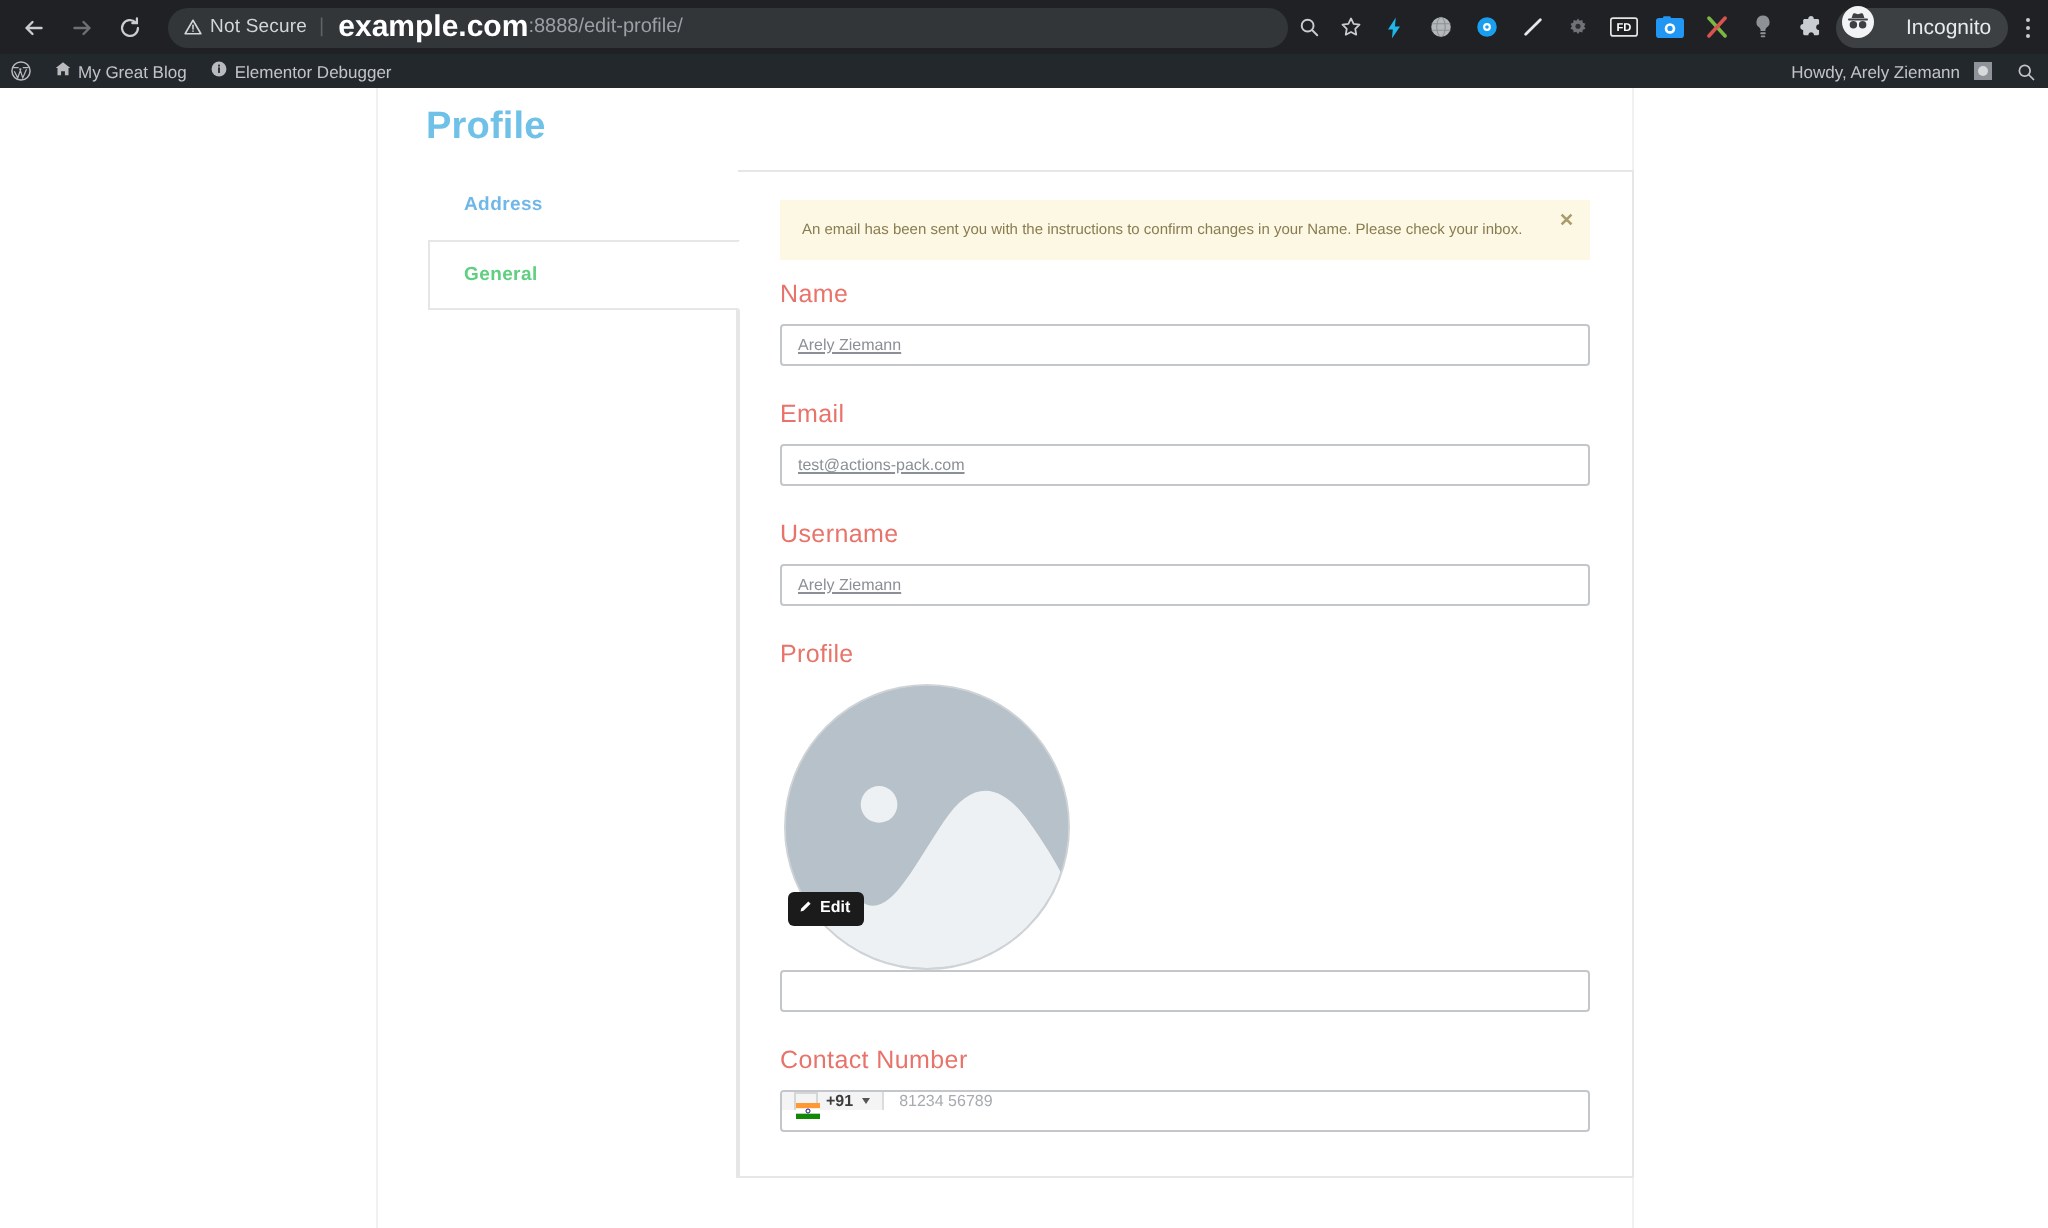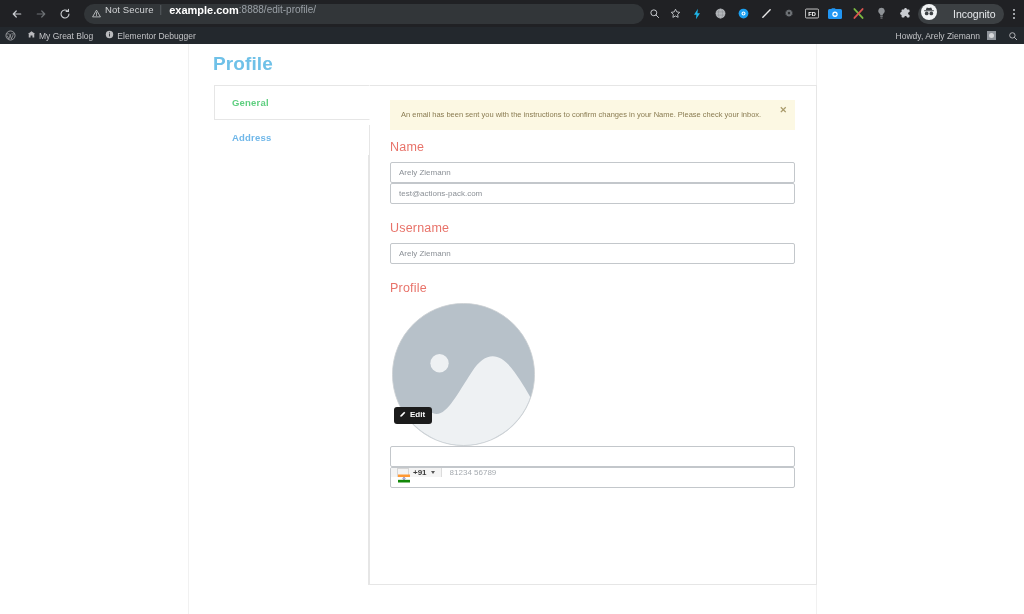--- a/index.html
+++ b/index.html
@@ -33,7 +33,7 @@
     height: 20px;
     background: #323639;
     border-radius: 10px;
-    display: flex; 
+    display: flex; align-items: center;
     padding: 0 10px 0 8px;
     min-width: 560px;
     flex: 0 0 auto;

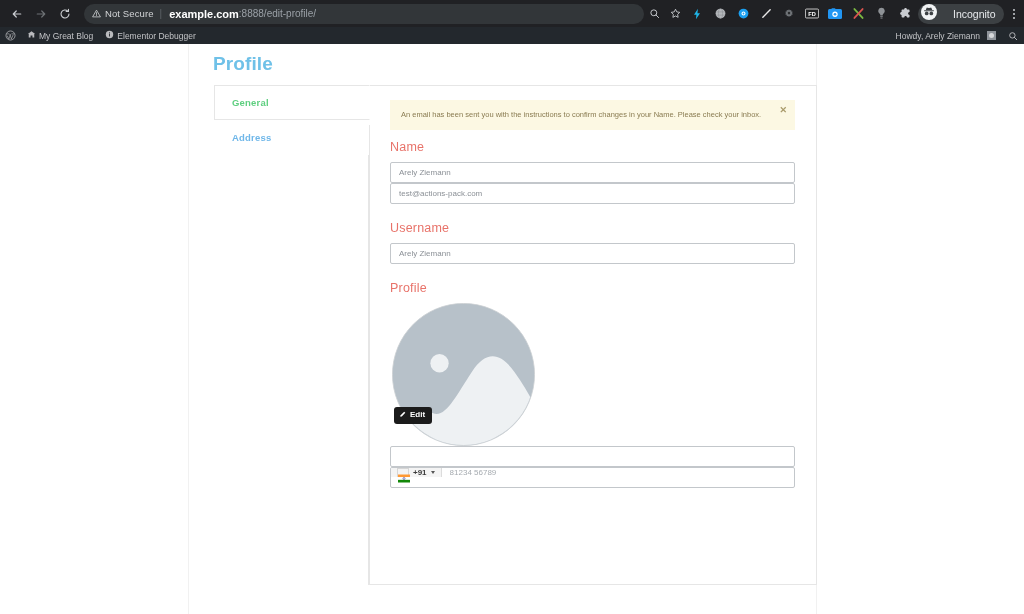--- a/index.html
+++ b/index.html
@@ -45,7 +45,7 @@
     margin-right: 6px;
   }
   .om-sep { color: #5f6368; margin-right: 7px; font-size: 10px; }
-  .url-host { color: #ffffff; font-size: 11px; font-weight: bold; }
+  .url-host { color: #ffffff; font-size: 15px; font-weight: bold; }
   .url-rest { color: #9aa0a6; font-size: 10px; }
 
   .chrome-right {

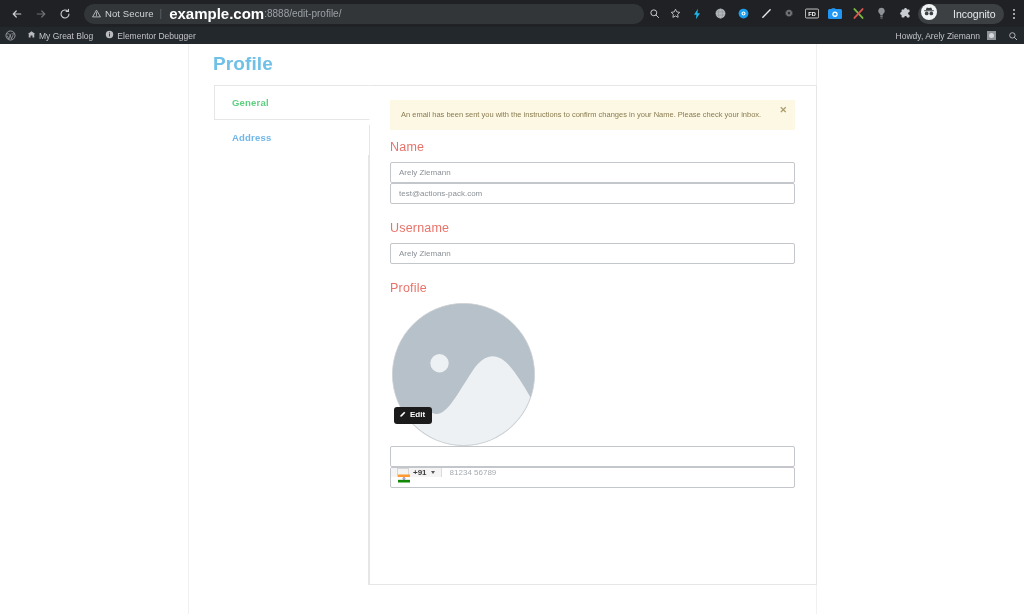--- a/index.html
+++ b/index.html
@@ -457,11 +457,11 @@
     <div class="tabs-shell">
 
       <div class="tab-list">
+        <div class="tab inactive">
+          <span>Address</span>
+        </div>
         <div class="tab active">
           <span>General</span>
-        </div>
-        <div class="tab inactive">
-          <span>Address</span>
         </div>
       </div>
 

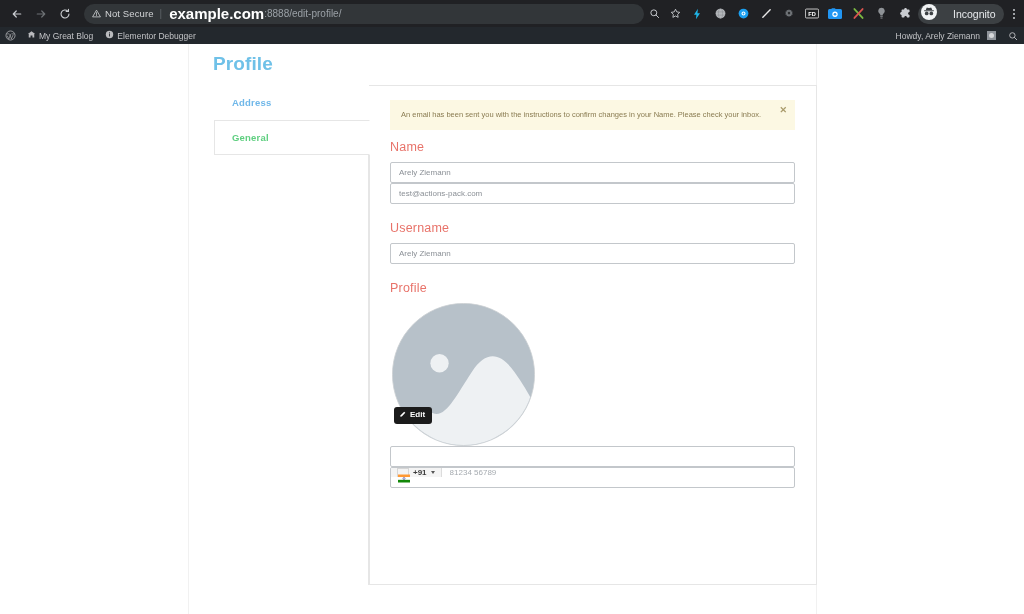--- a/index.html
+++ b/index.html
@@ -206,6 +206,7 @@
     padding: 0 8px;
     font-family: "Liberation Sans", sans-serif;
     outline: none;
+    text-decoration: underline;
   }
   .text-input::placeholder { color: #9aa0a6; }
 

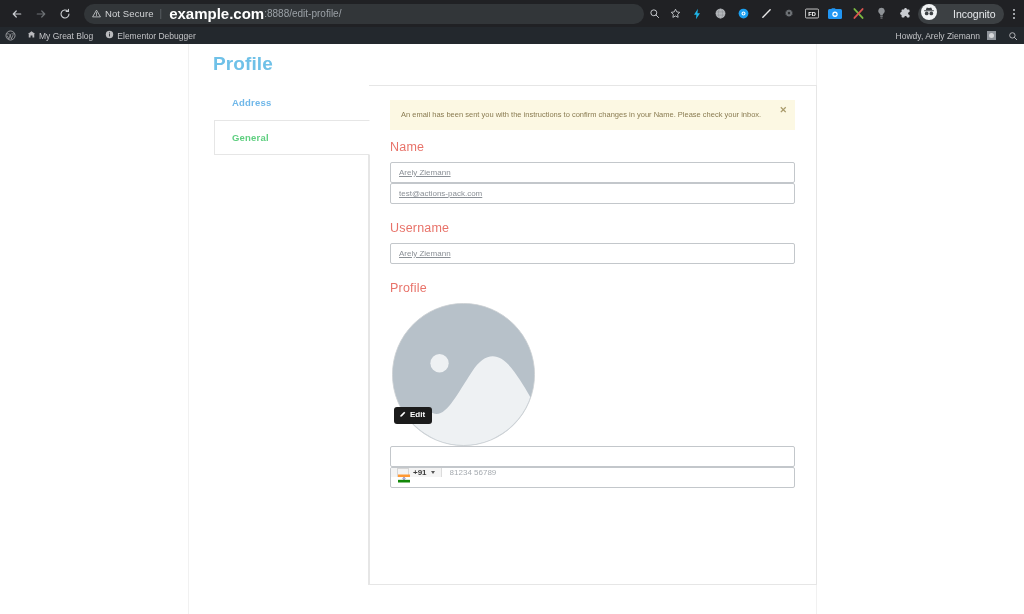--- a/index.html
+++ b/index.html
@@ -477,6 +477,7 @@
         <div class="field-label">Name</div>
         <input class="text-input" type="text" value="Arely Ziemann" style="">
 
+        <div class="field-label spaced">Email</div>
         <input class="text-input" type="text" value="test@actions-pack.com" style="">
 
         <div class="field-label spaced">Username</div>

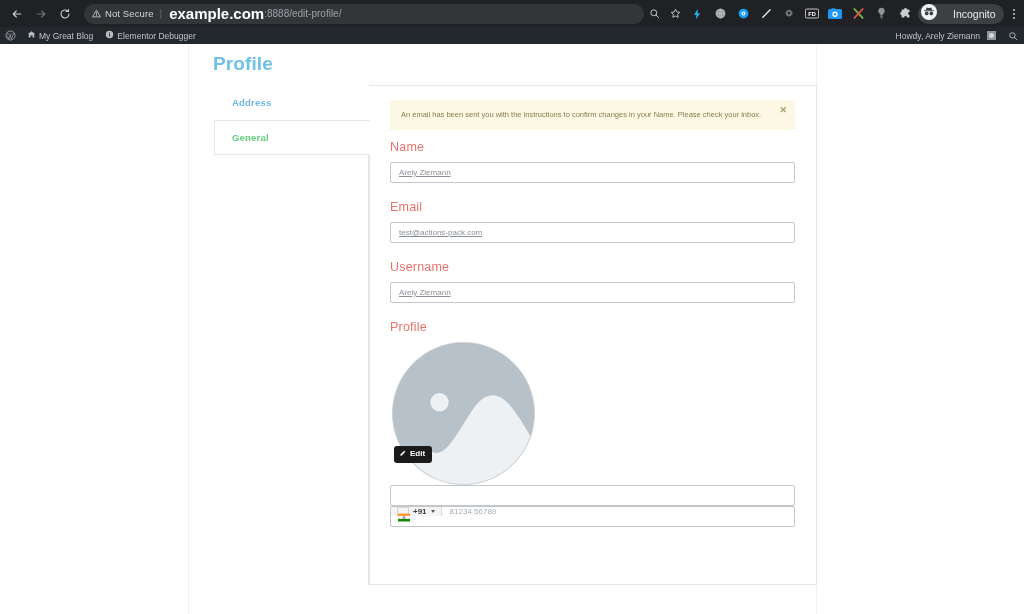--- a/index.html
+++ b/index.html
@@ -504,6 +504,7 @@
 
         <input class="text-input" type="text" value="" style="">
 
+        <div class="field-label spaced">Contact Number</div>
         <div class="phone-row">
           <div class="phone-country">
             <span class="flag">

